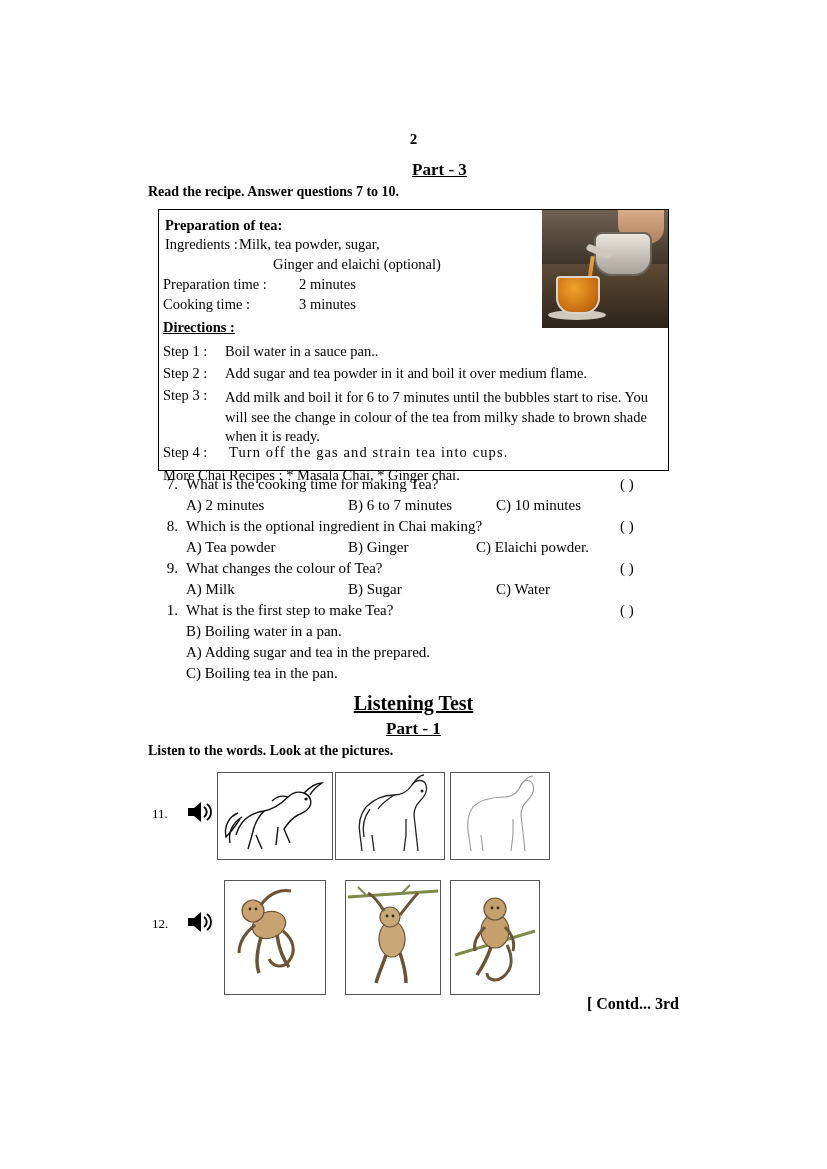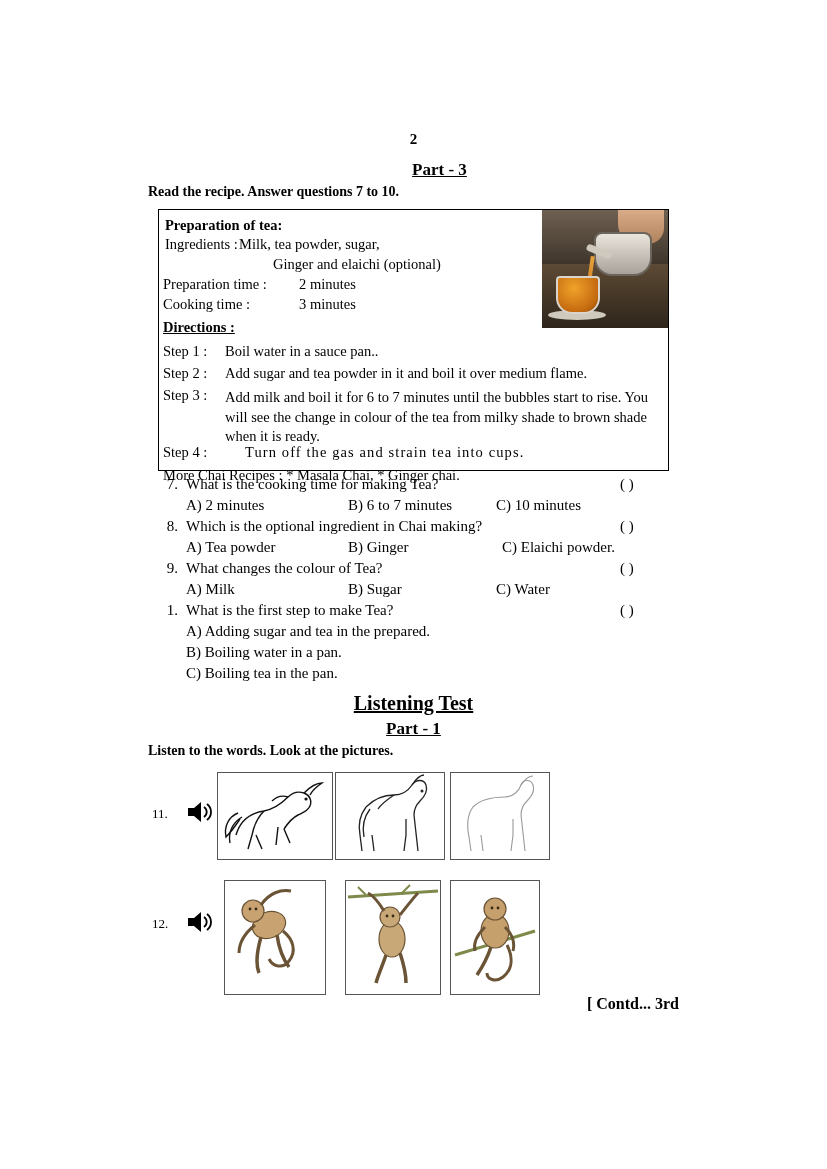--- a/index.html
+++ b/index.html
@@ -209,7 +209,7 @@
       <div class="rc-wrap" style="left:66px; top:178px; width:440px; line-height:1.35;">Add milk and boil it for 6 to 7 minutes until the bubbles start to rise. You will see the change in colour of the tea from milky shade to brown shade when it is ready.</div>
 
       <div class="rc-line" style="left:4px; top:235px;">Step 4 :</div>
-      <div class="rc-line" style="left:70px; top:235px; letter-spacing:1.1px;margin-left:16px;">Turn off the gas and strain tea into cups.</div>
+      <div class="rc-line" style="left:70px; top:235px; letter-spacing:1.1px;">Turn off the gas and strain tea into cups.</div>
 
       <div class="rc-line" style="left:4px; top:258px;">More Chai Recipes :  * Masala Chai,  * Ginger chai.</div>
     </div>

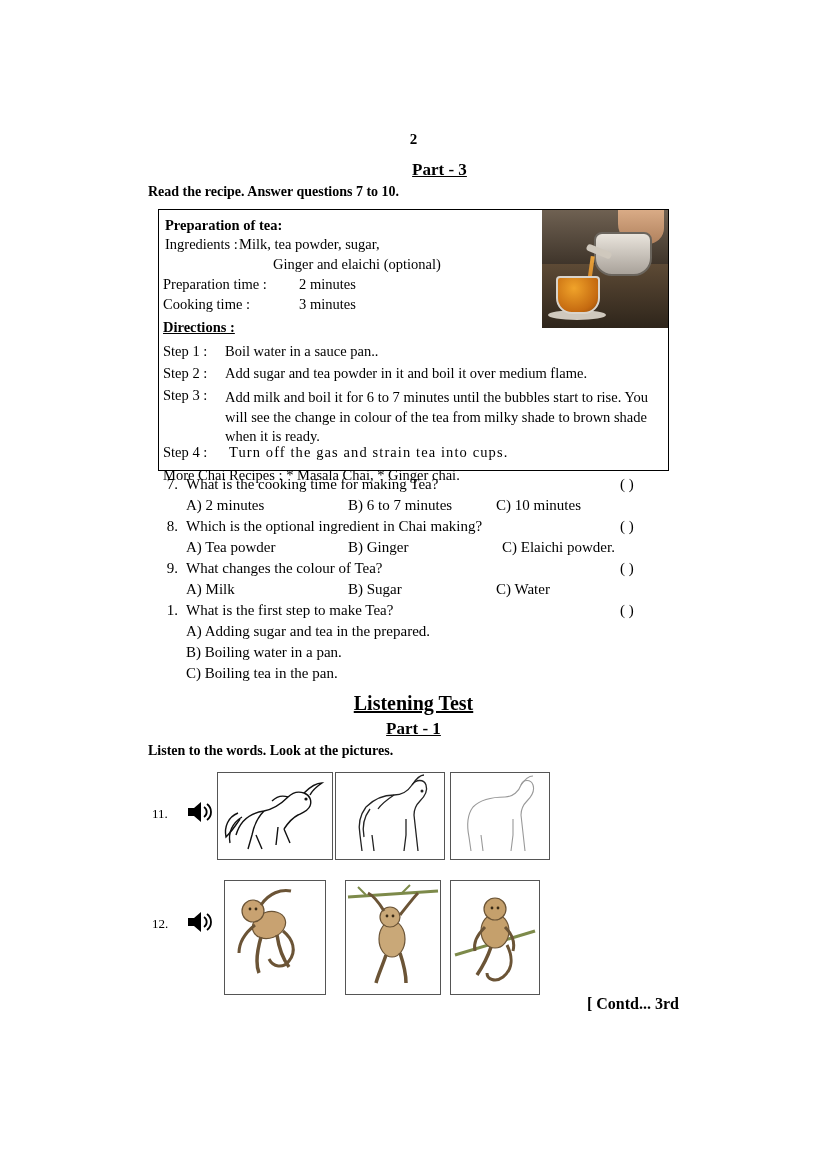--- a/index.html
+++ b/index.html
@@ -237,7 +237,7 @@
     <div class="opt-row">
       <span class="opt-a">A) Tea powder</span>
       <span class="opt-b" style="left:200px;font-family:Liberation Serif, serif;">B) Ginger</span>
-      <span class="opt-c" style="left:354px;text-align:center;">C) Elaichi powder.</span>
+      <span class="opt-c" style="left:328px;text-align:center;">C) Elaichi powder.</span>
     </div>
   </div>
 

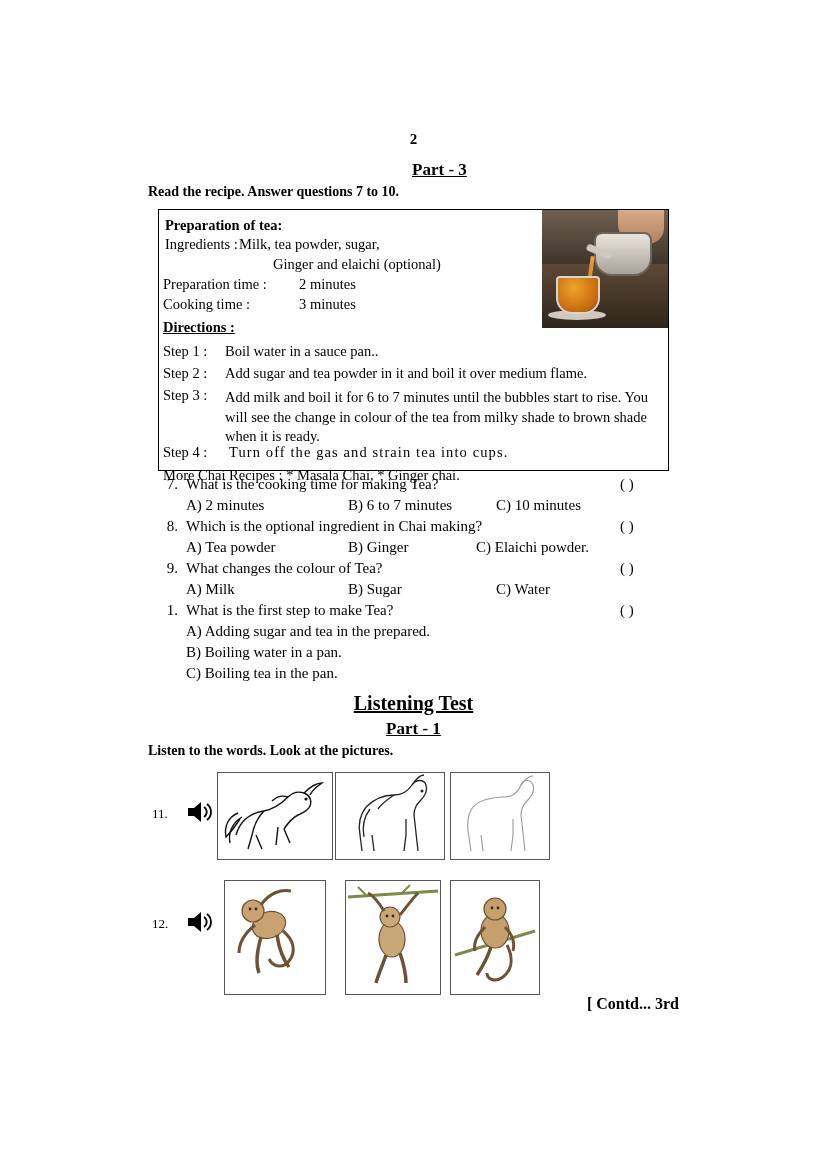--- a/index.html
+++ b/index.html
@@ -261,10 +261,10 @@
       <span class="q-paren">(          )</span>
     </div>
     <div class="opt-row">
+      <span class="opt-a">B) Boiling water in a pan.</span>
+    </div>
+    <div class="opt-row">
       <span class="opt-a">A) Adding sugar and tea in the prepared.</span>
-    </div>
-    <div class="opt-row">
-      <span class="opt-a">B) Boiling water in a pan.</span>
     </div>
     <div class="opt-row">
       <span class="opt-a">C) Boiling tea in the pan.</span>

